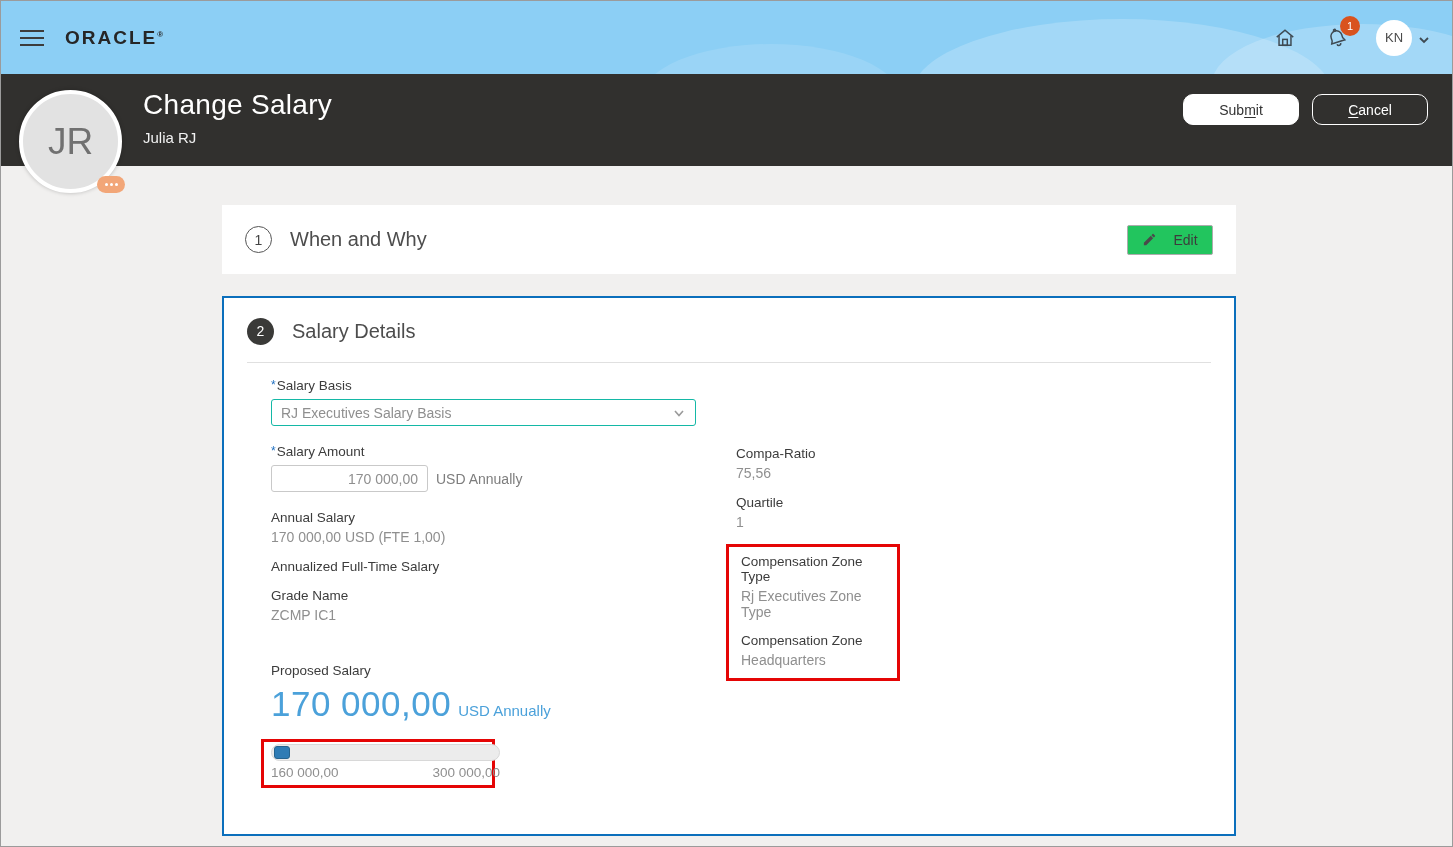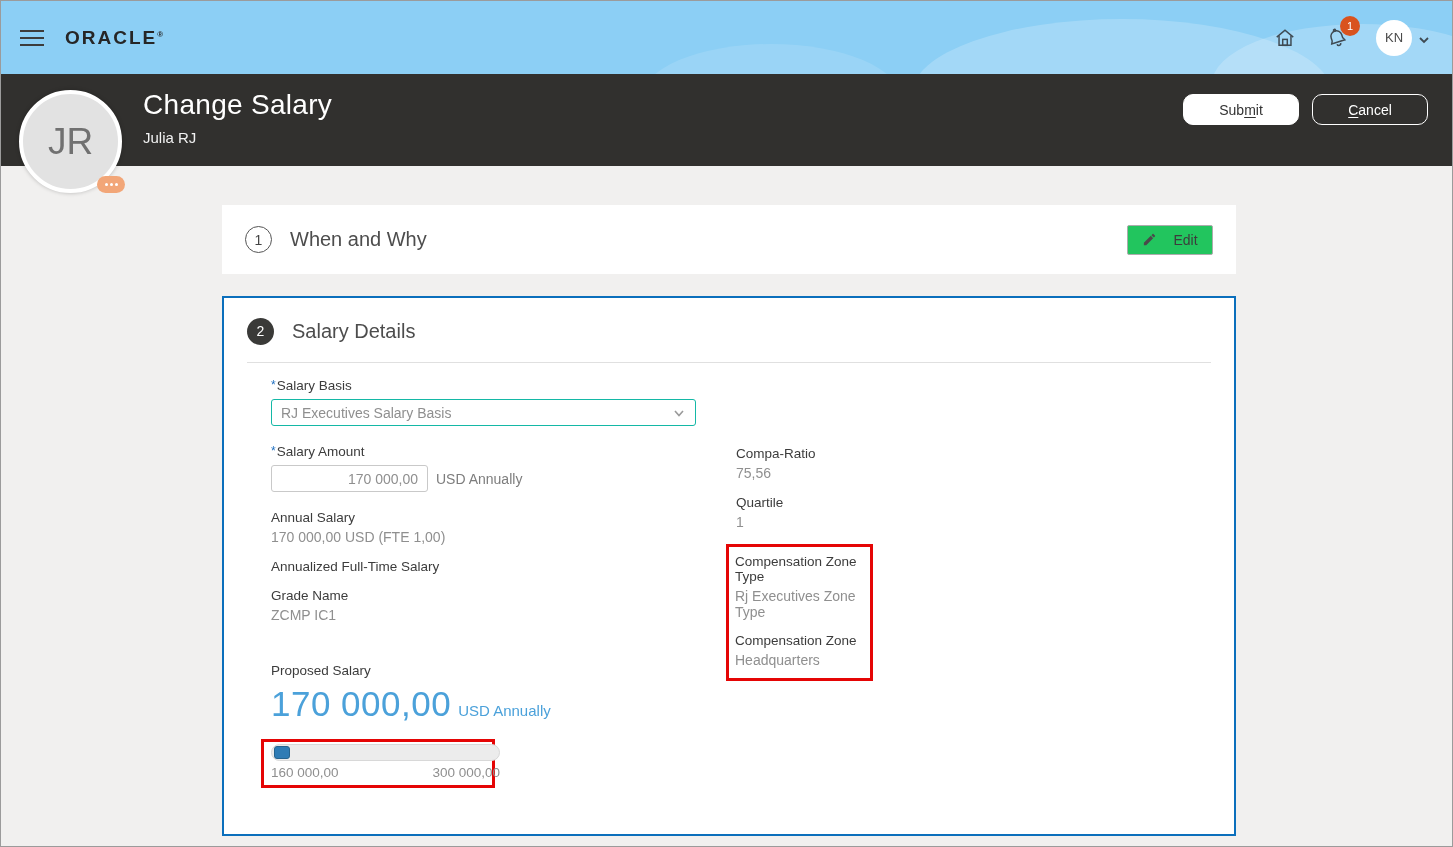--- a/index.html
+++ b/index.html
@@ -138,7 +138,7 @@
   .slider-labels{ width:229px; display:flex; justify-content:space-between;
     font-size:13.5px; color:#8f8f8f; margin-top:4px; }
 
-  .zone-annot{ margin-left:-10px; width:147px; padding:7px 9px 10px 6px; margin-bottom:6px; }
+  .zone-annot{ margin-left:-10px; width:174px; padding:7px 9px 10px 12px; margin-bottom:6px; }
   .zone-annot .fgroup{ margin-bottom:0; }
   .zone-annot .fgroup + .fgroup{ margin-top:13px; }
 

